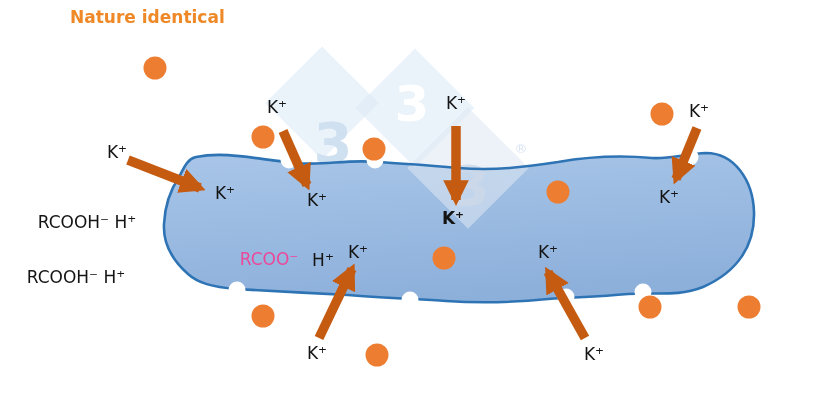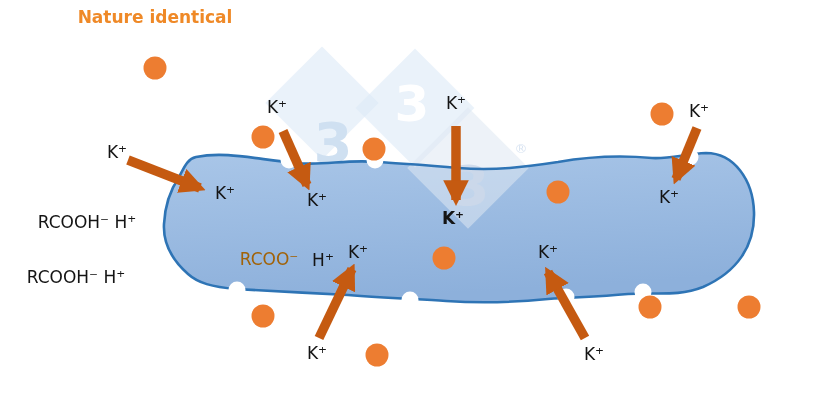--- a/index.html
+++ b/index.html
@@ -9,7 +9,7 @@
   }
   .stage svg{position:absolute;left:0;top:0;}
   .title{
-    position:absolute;left:70px;top:7px;width:170px;text-align:center;
+    position:absolute;left:70px;top:7px;width:170px;
     font-weight:bold;font-size:17px;line-height:20px;color:#EF8927;
   }
   .lbl{

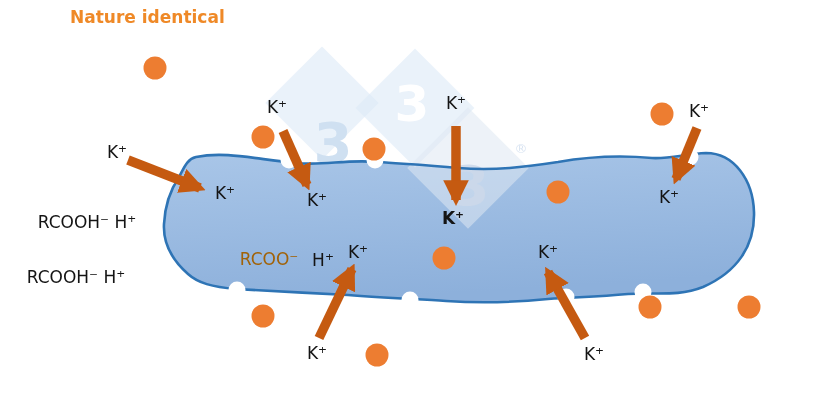--- a/index.html
+++ b/index.html
@@ -106,7 +106,7 @@
       <div class="lbl" style="left: 594px; top: 354px; color: rgb(20, 20, 20);">K⁺</div>
       <div class="lbl" style="left: 87px; top: 222px; color: rgb(20, 20, 20);">RCOOH⁻ H⁺</div>
       <div class="lbl" style="left: 76px; top: 277px; color: rgb(20, 20, 20);">RCOOH⁻ H⁺</div>
-      <div class="lbl" style="left: 269px; top: 259px; color: #a16207;">RCOO⁻</div>
+      <div class="lbl" style="left: 269px; top: 259px; color: #ec4899;">RCOO⁻</div>
       <div class="lbl" style="left: 323px; top: 260px; color: rgb(20, 20, 20);">H⁺</div>
     </div>
 

